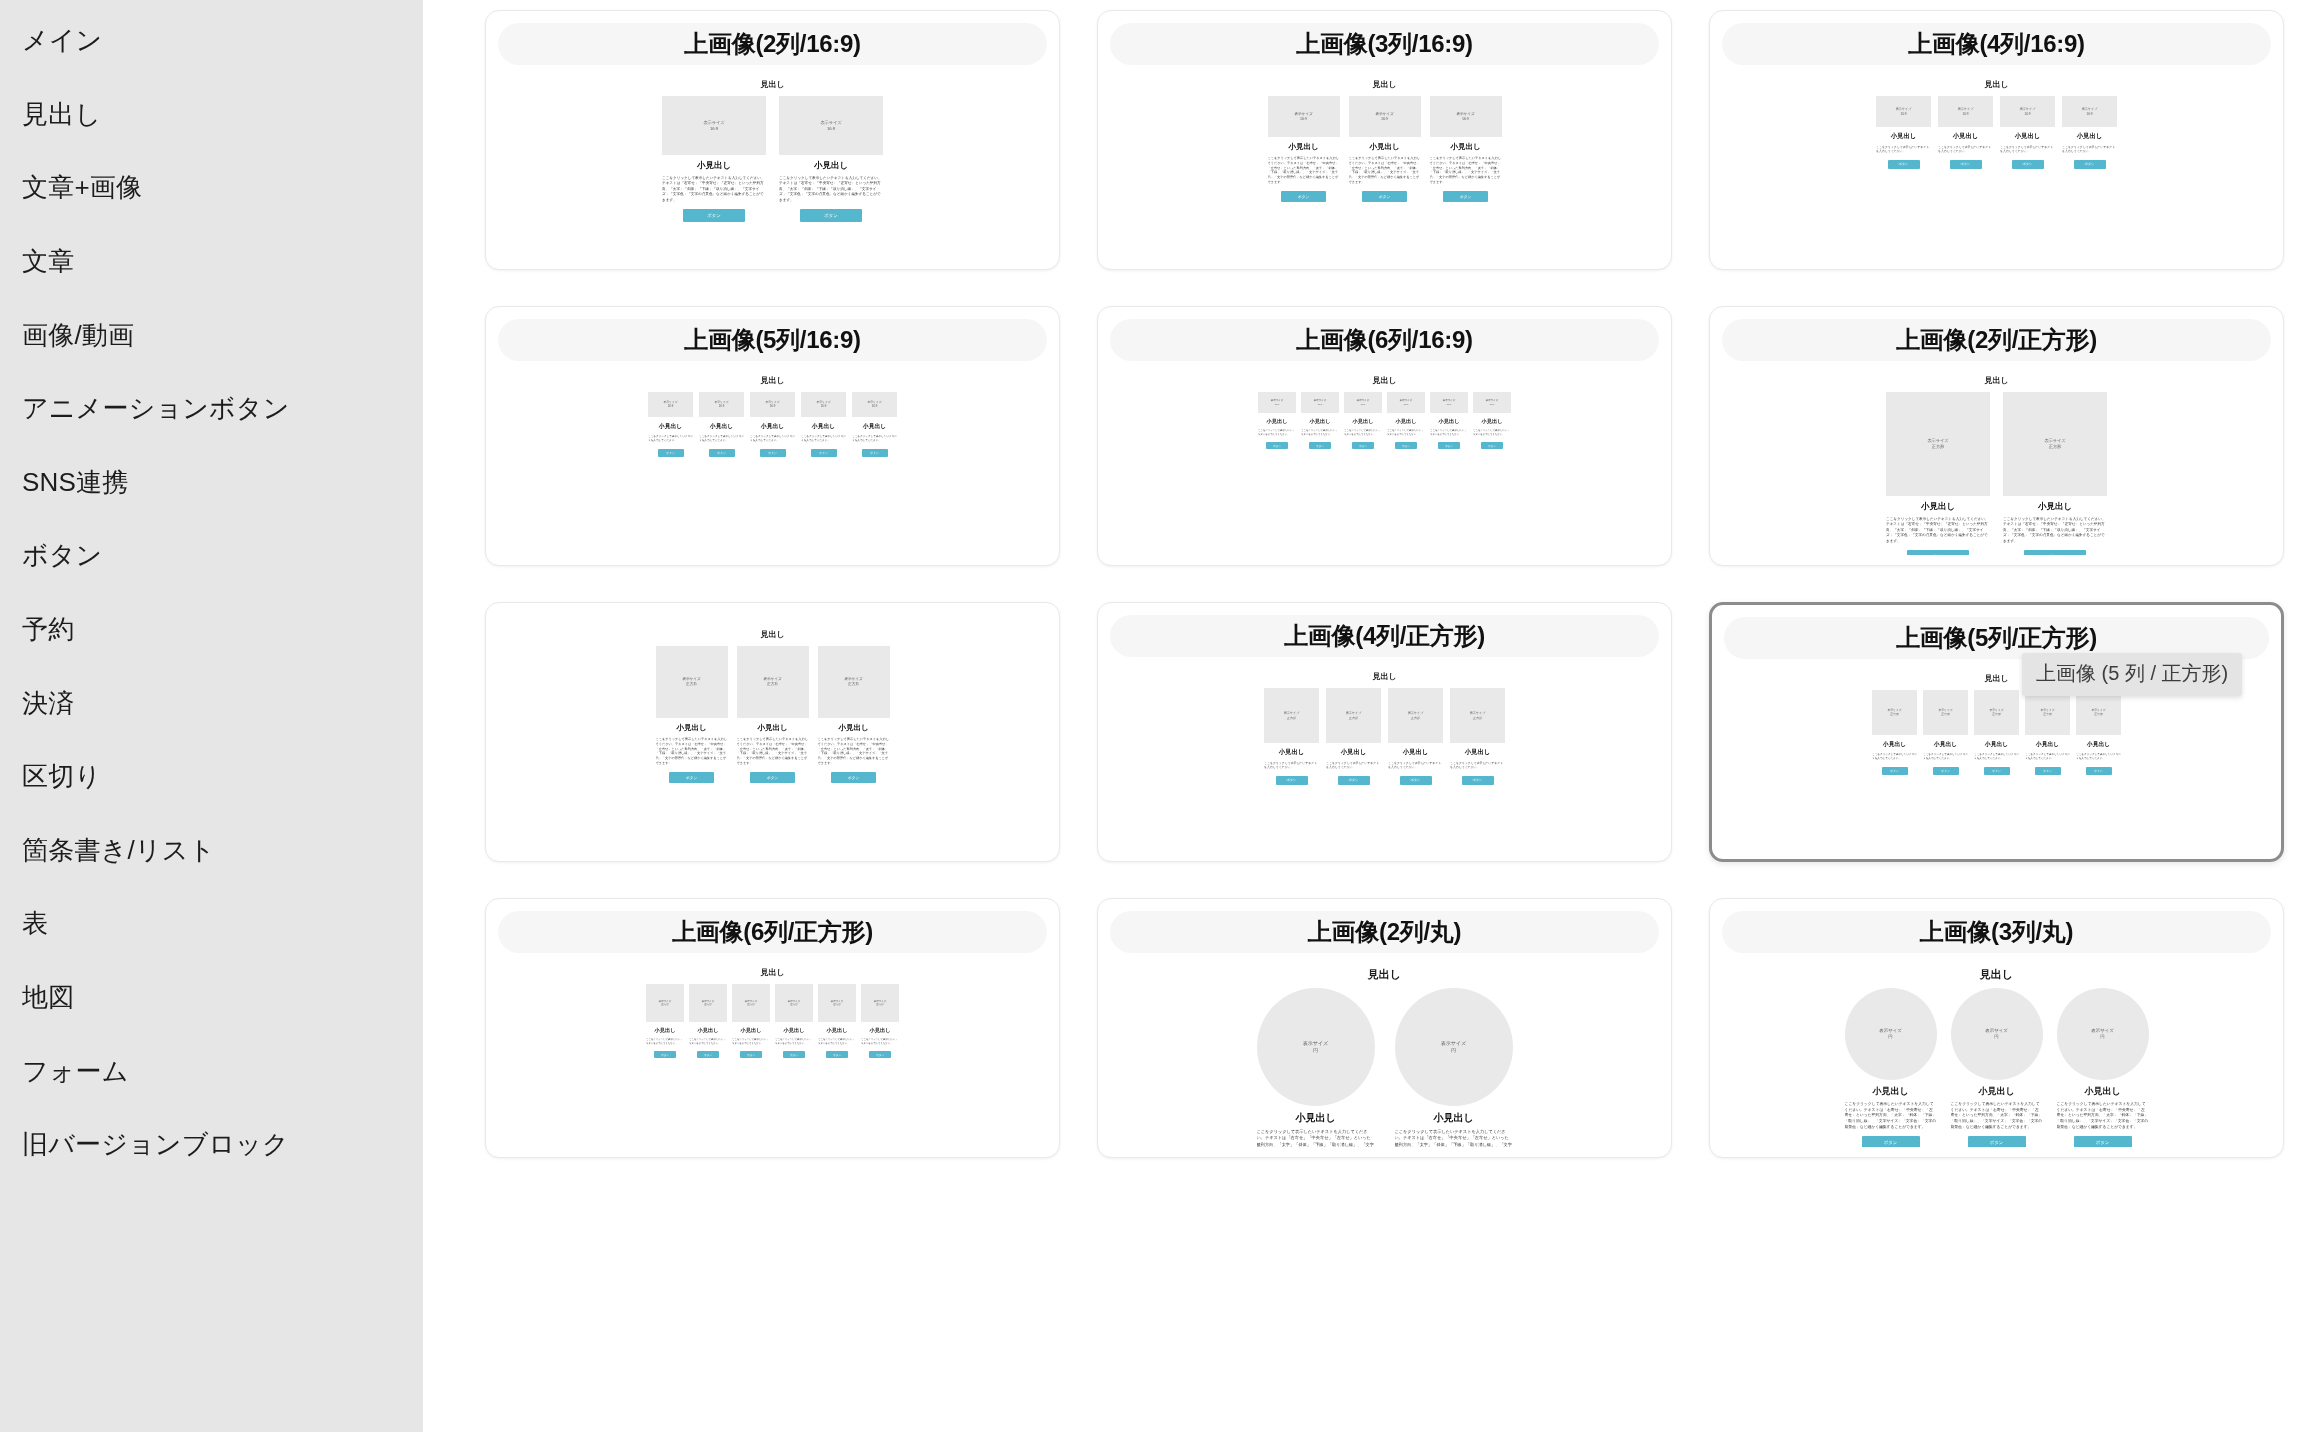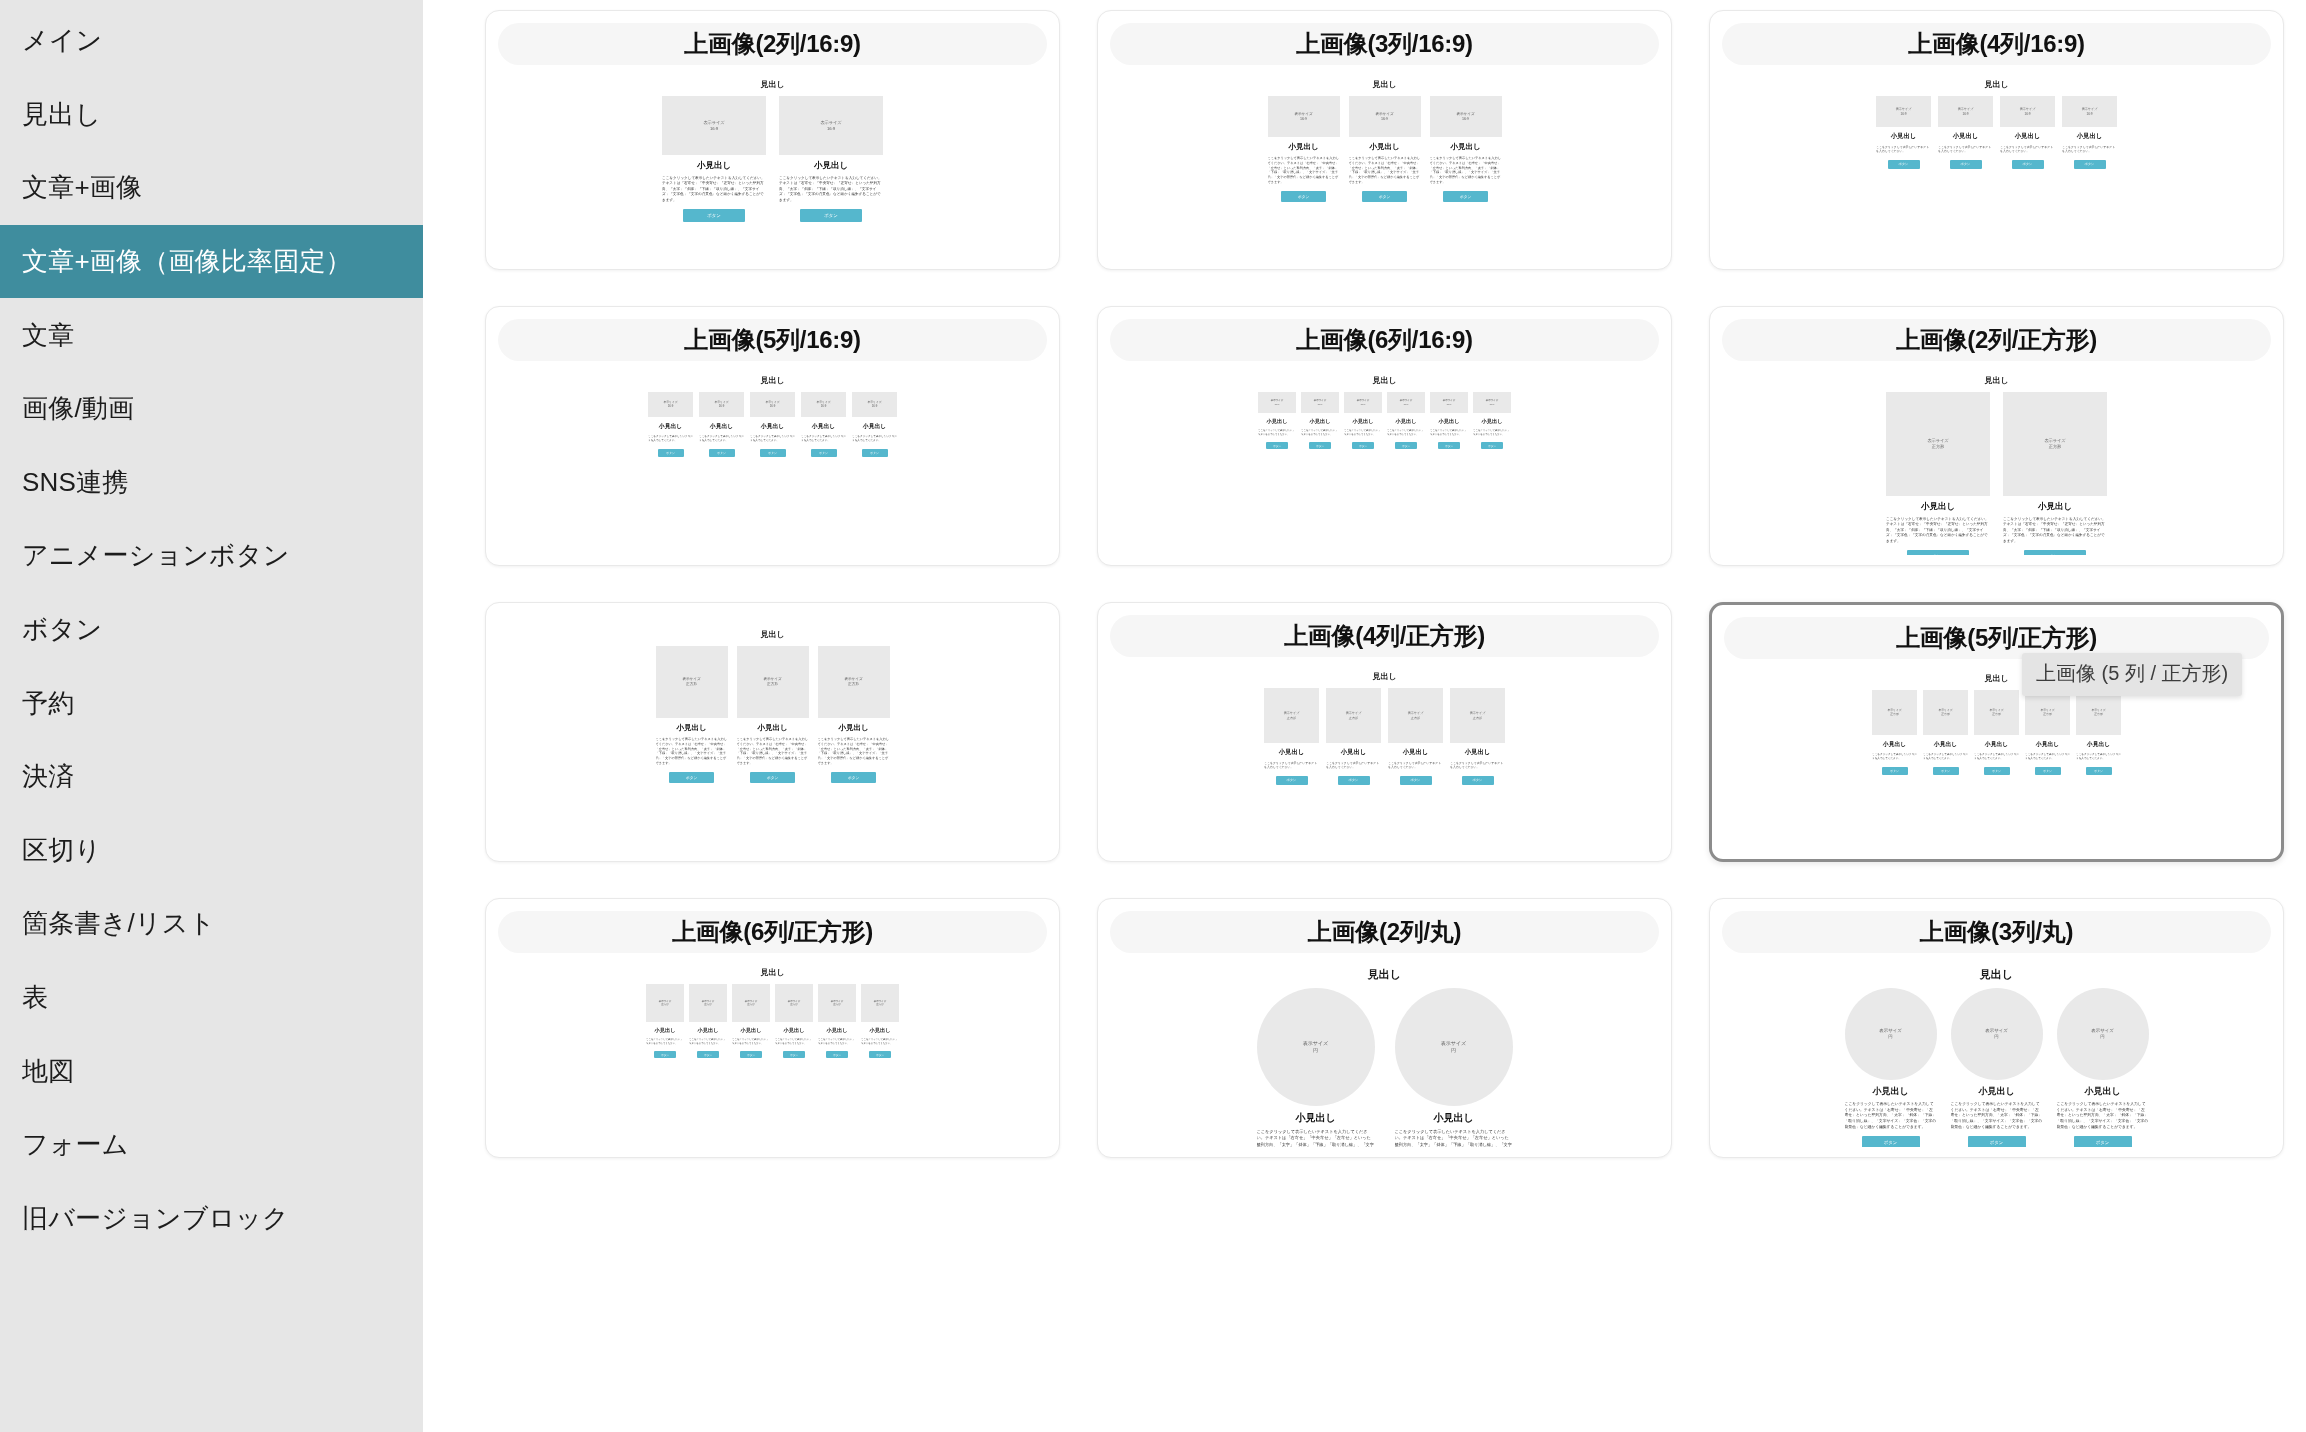--- a/index.html
+++ b/index.html
@@ -142,9 +142,6 @@
       <div class="side-item">
         <span>文章+画像</span>
       </div>
-      <div class="side-item active">
-        <span>文章+画像（画像比率固定）</span>
-      </div>
       <div class="side-item">
         <span>文章</span>
       </div>

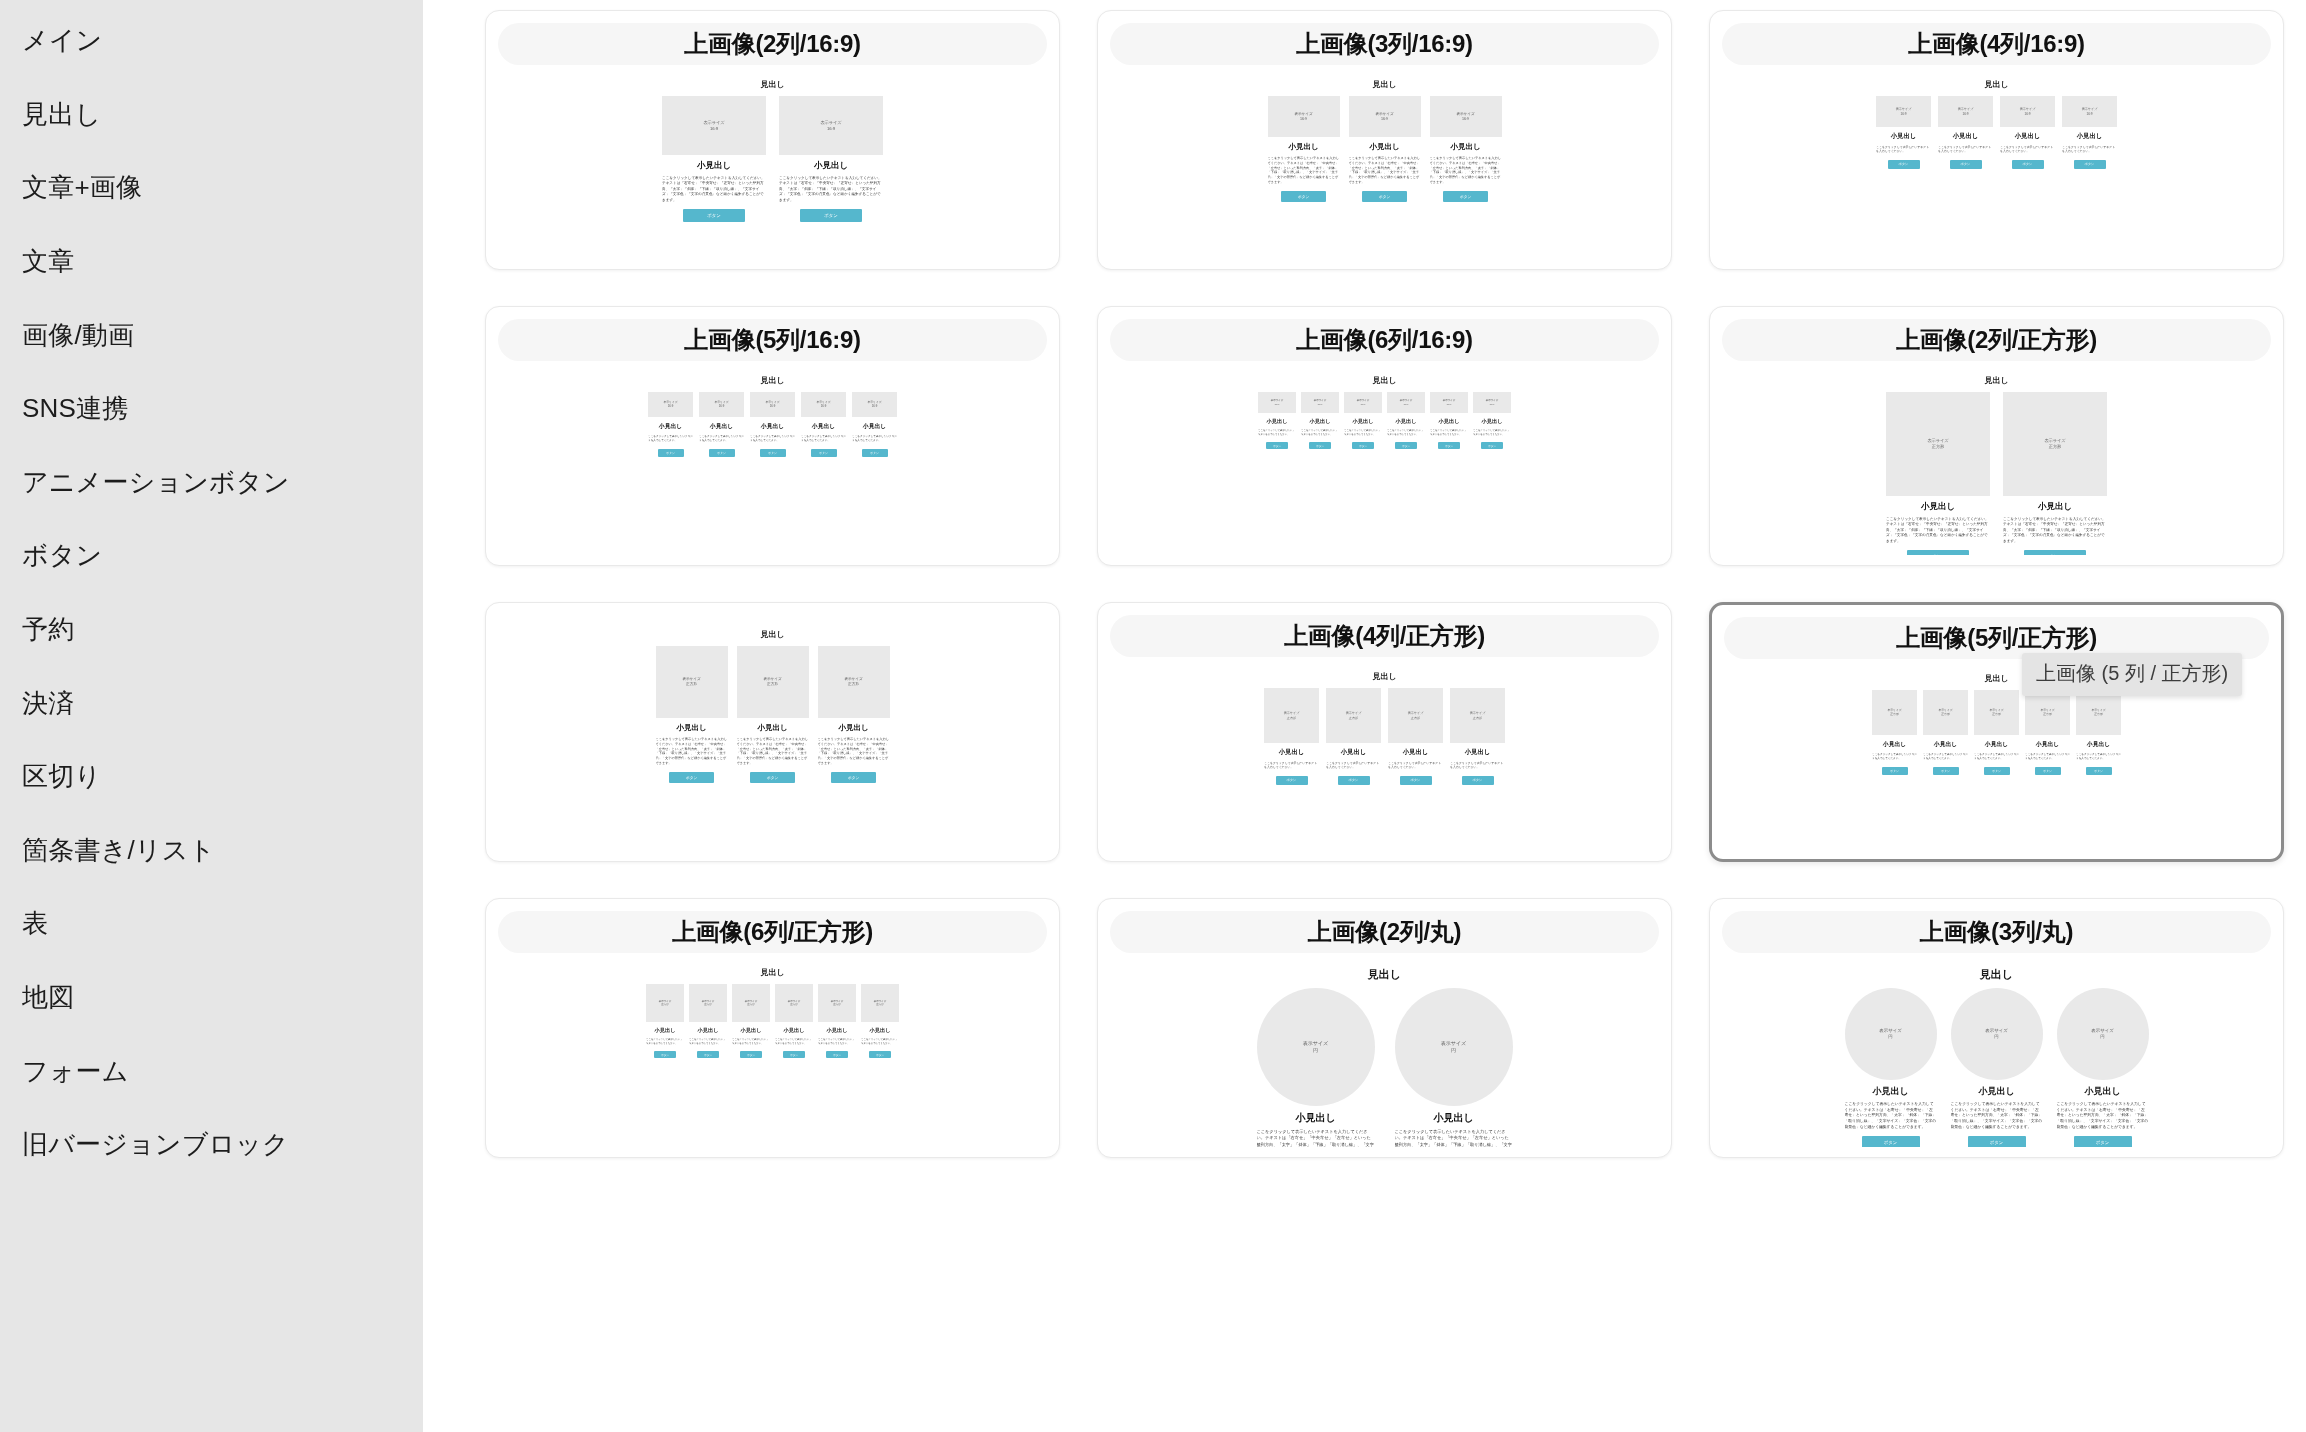--- a/index.html
+++ b/index.html
@@ -149,10 +149,10 @@
         <span>画像/動画</span>
       </div>
       <div class="side-item">
+        <span>アニメーションボタン</span>
+      </div>
+      <div class="side-item">
         <span>SNS連携</span>
-      </div>
-      <div class="side-item">
-        <span>アニメーションボタン</span>
       </div>
       <div class="side-item">
         <span>ボタン</span>

